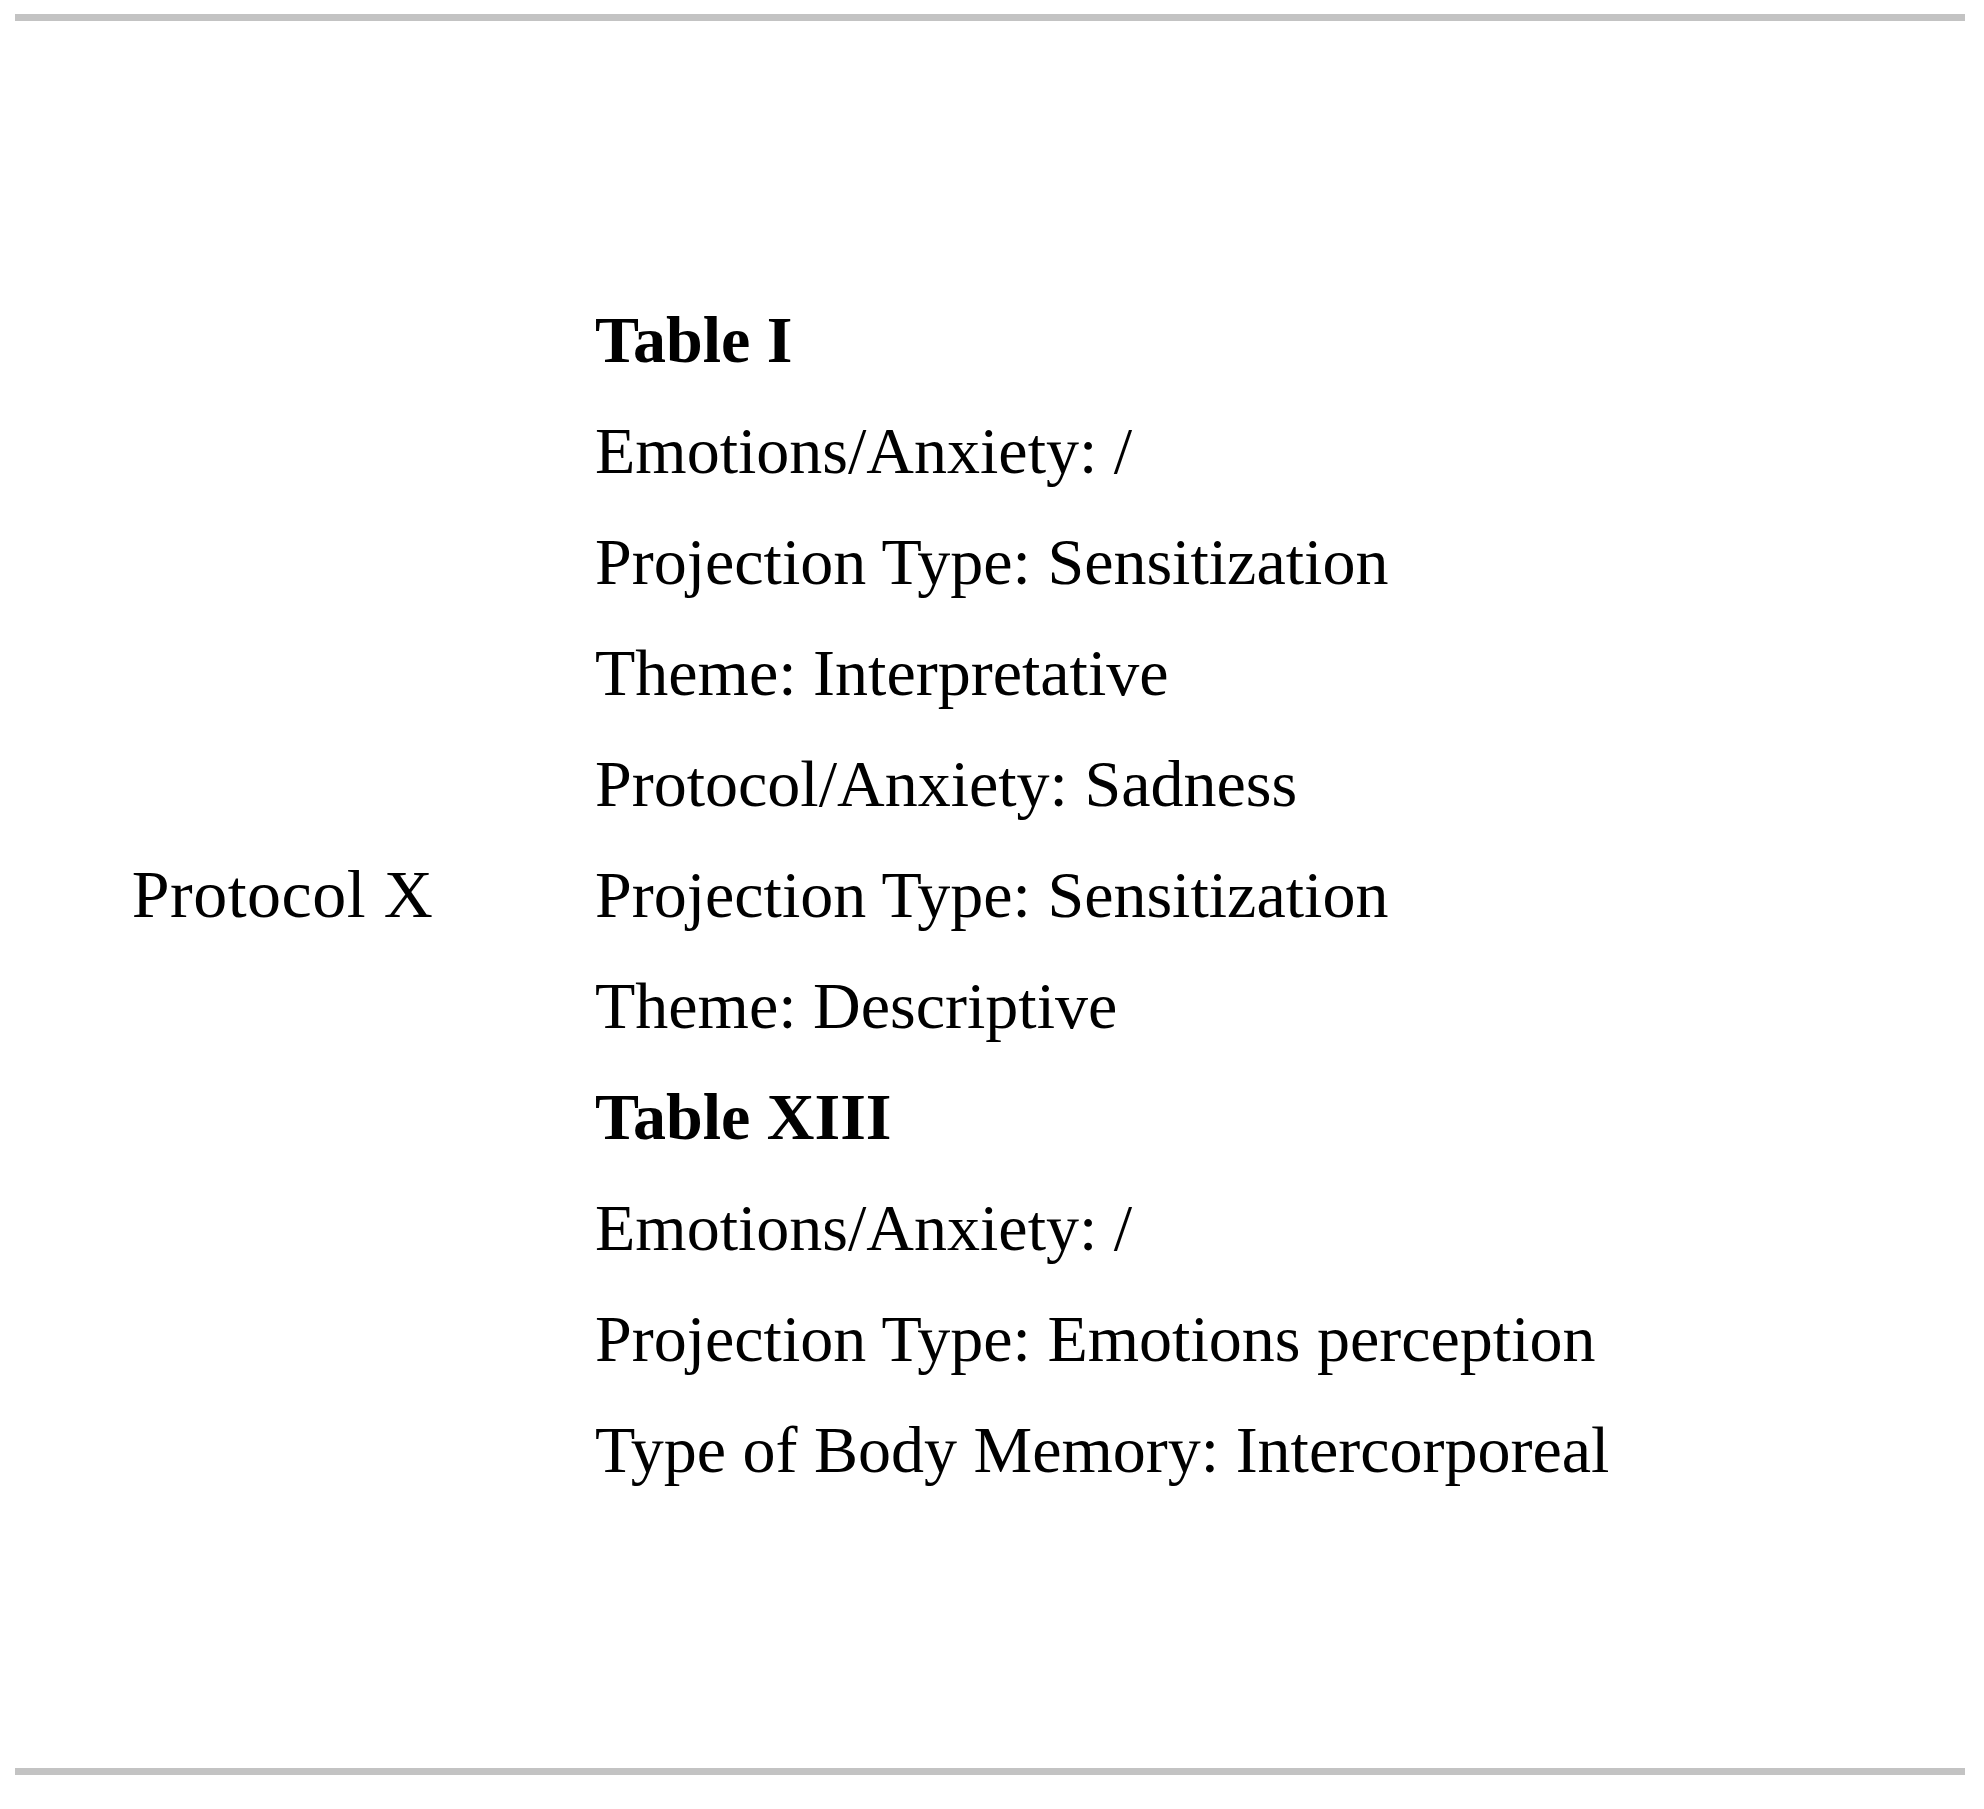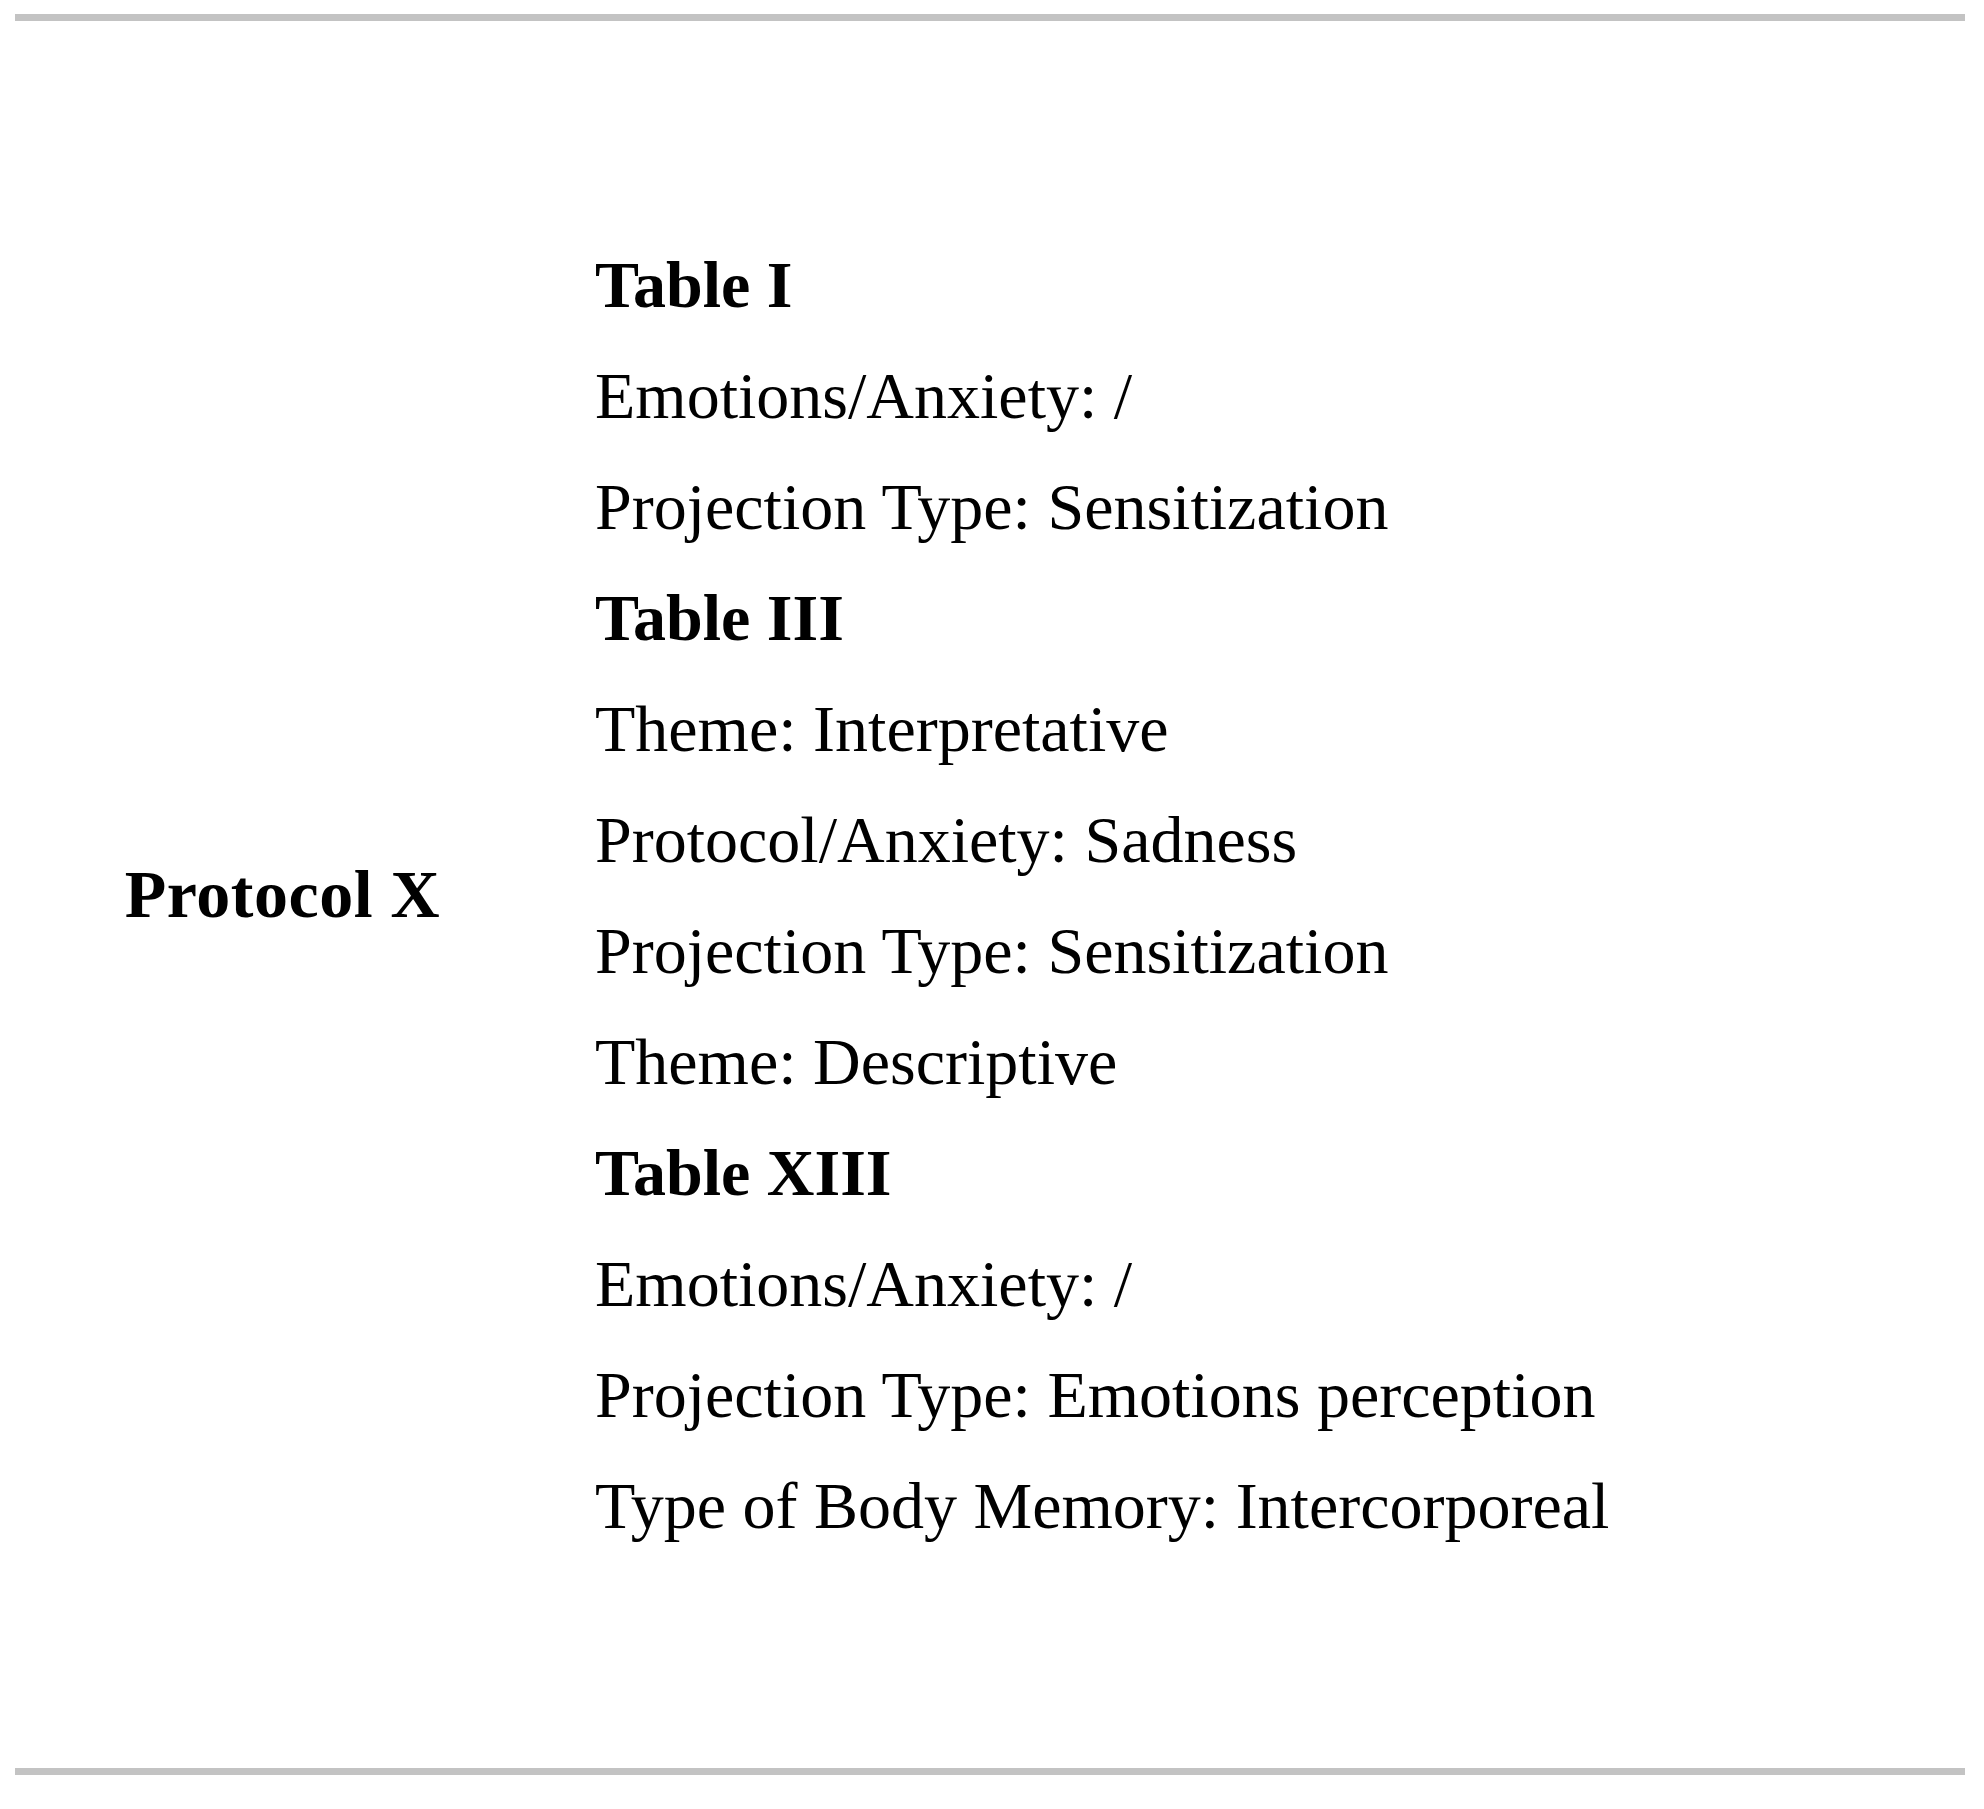--- a/index.html
+++ b/index.html
@@ -101,7 +101,6 @@
       <div class="entry-line">Emotions/Anxiety: /</div>
       <div class="entry-line">Projection Type: Sensitization</div>
 
-      <div class="entry-line heading">Table III</div>
       <div class="entry-line">Theme: Interpretative</div>
       <div class="entry-line">Protocol/Anxiety: Sadness</div>
       <div class="entry-line">Projection Type: Sensitization</div>

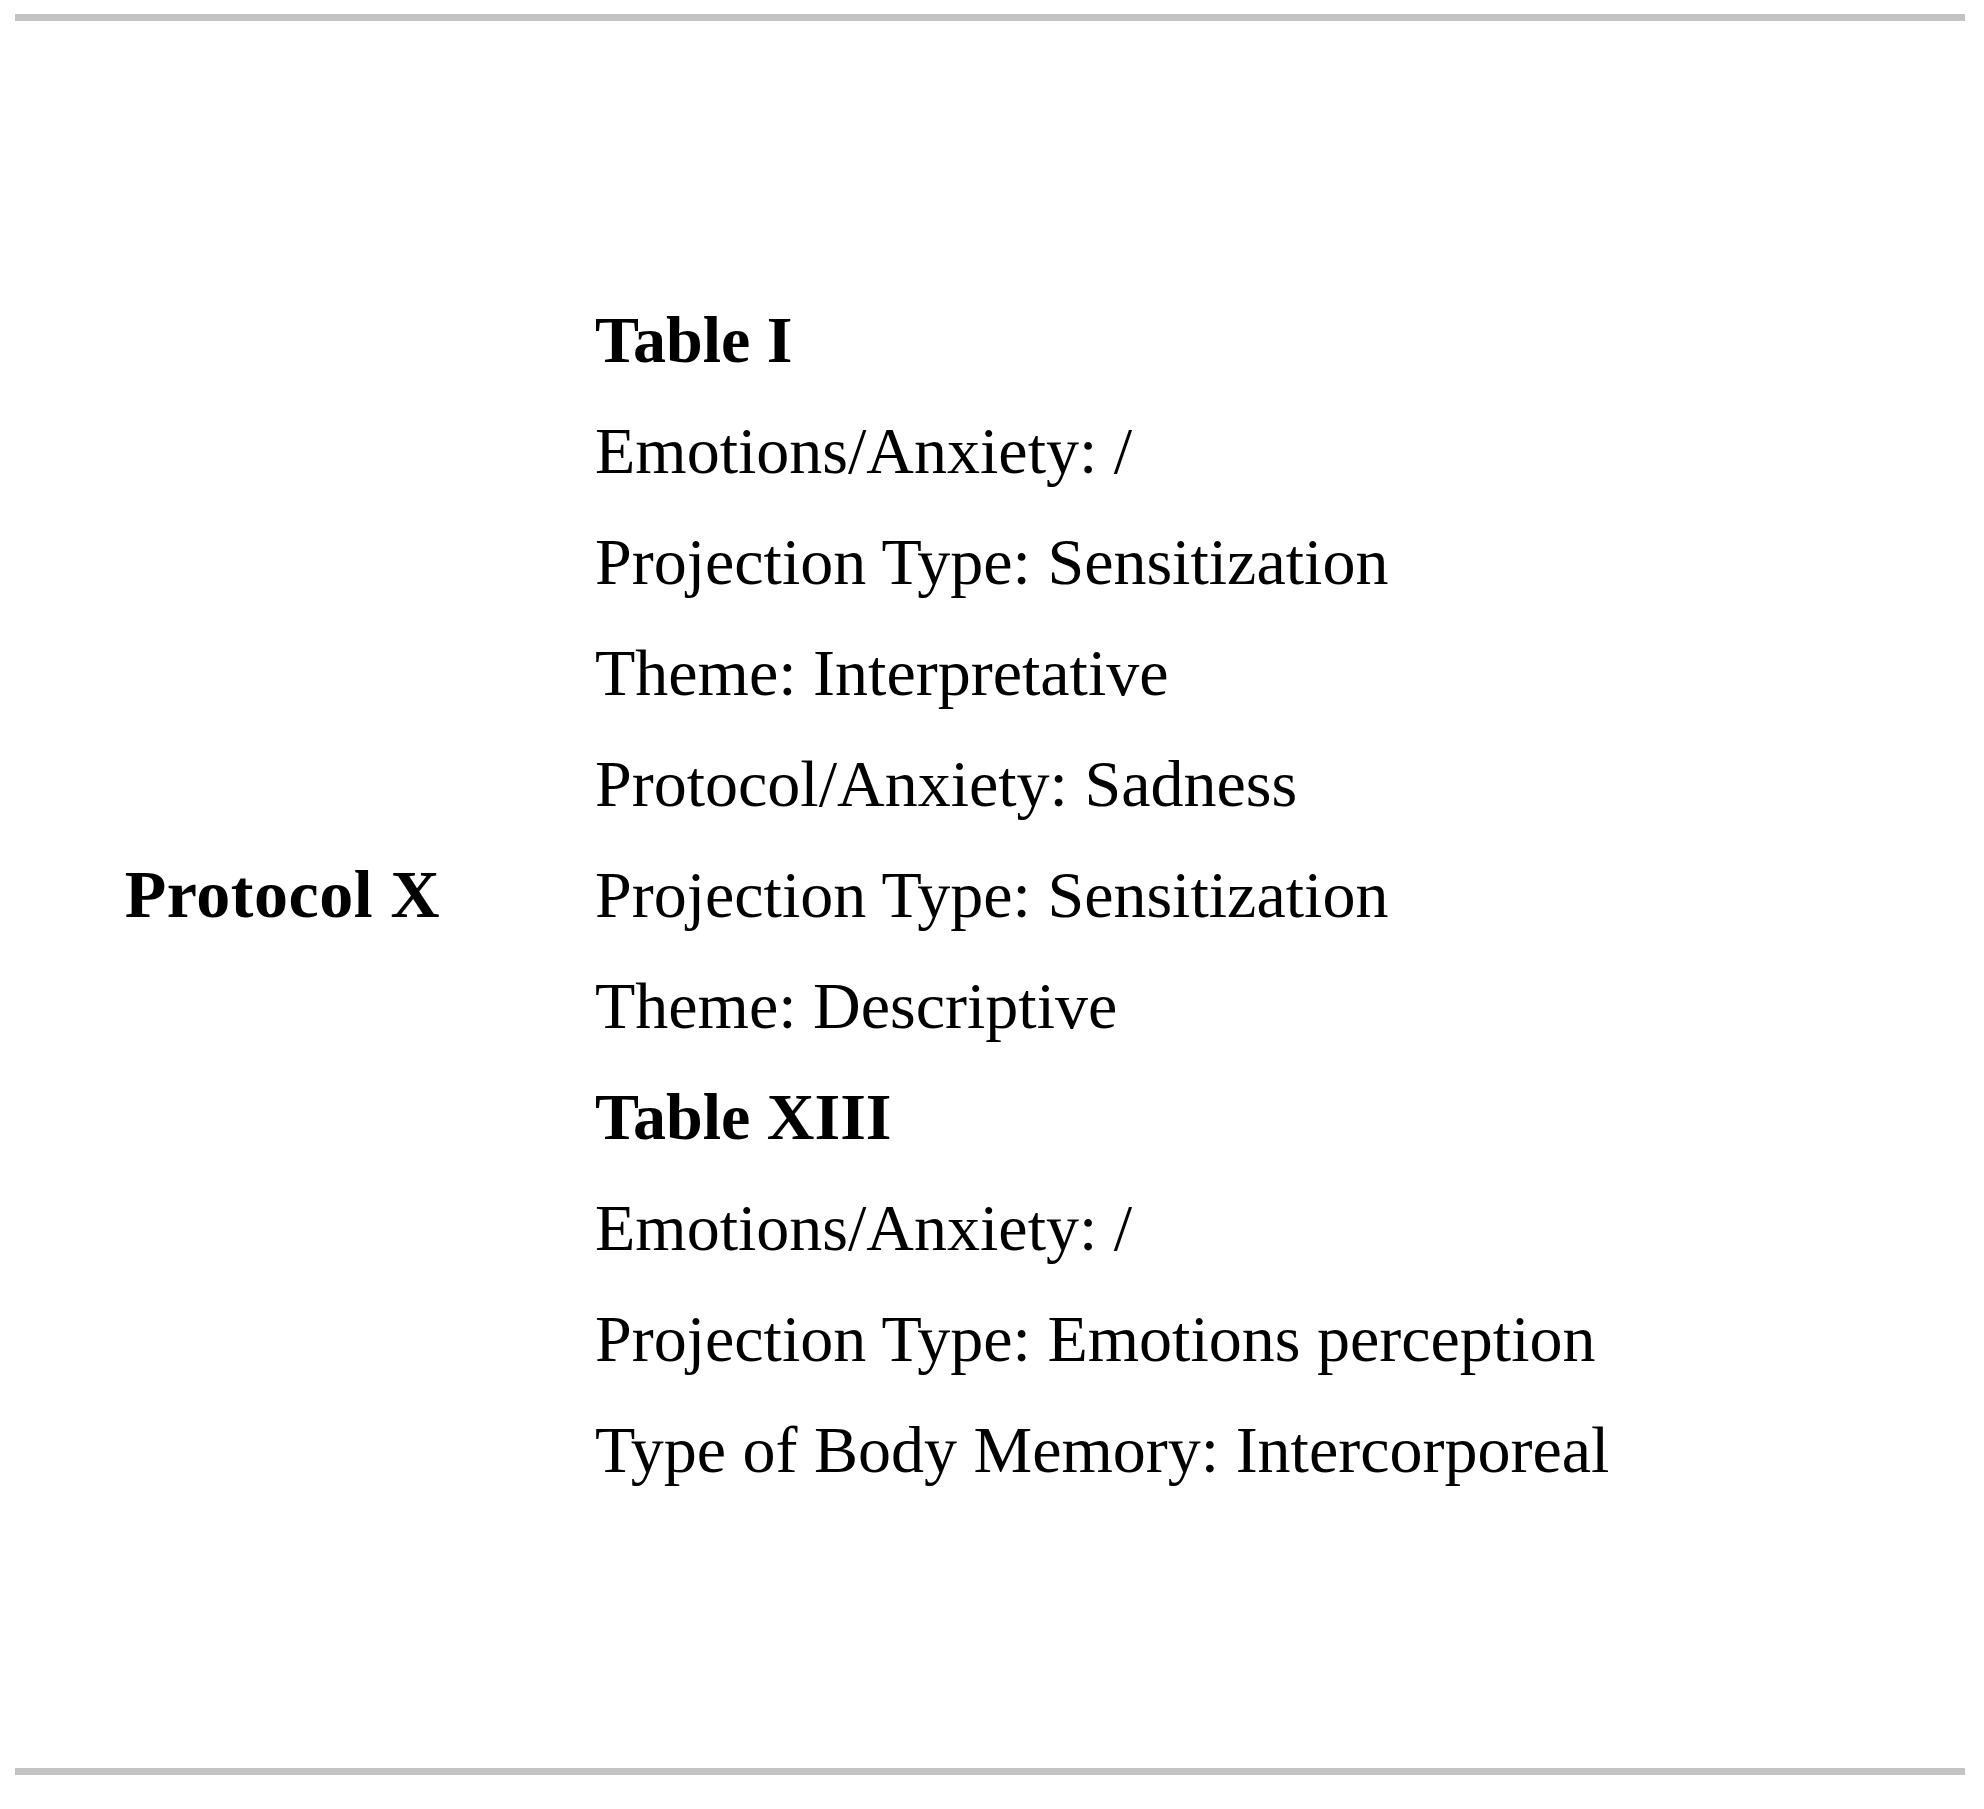--- a/index.html
+++ b/index.html
@@ -54,7 +54,7 @@
   }
 
   .protocol-label {
-    font-weight: bold;
+    font-weight: normal;
     font-size: 68px;
     line-height: 1.05;
     letter-spacing: 0.5px;

